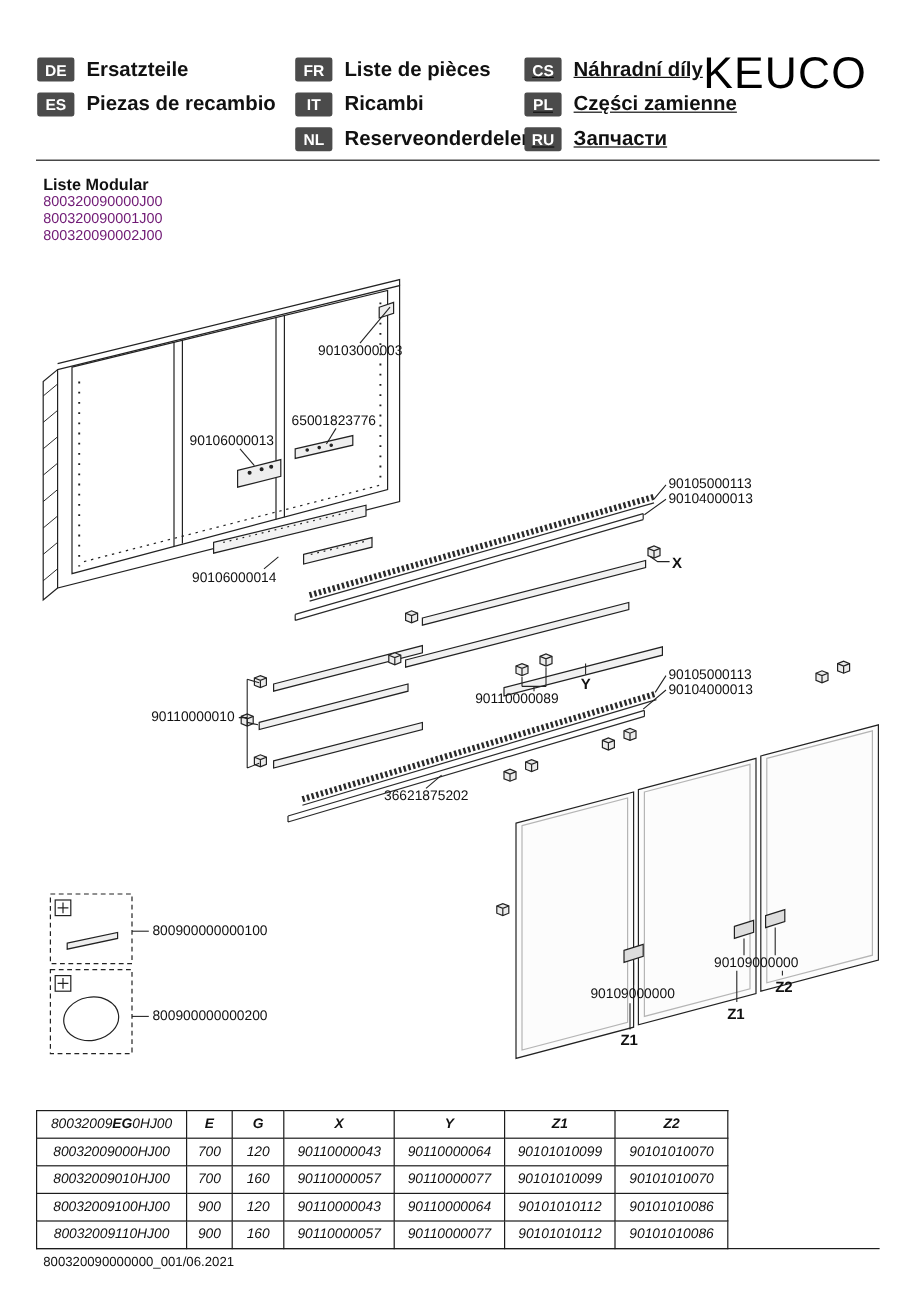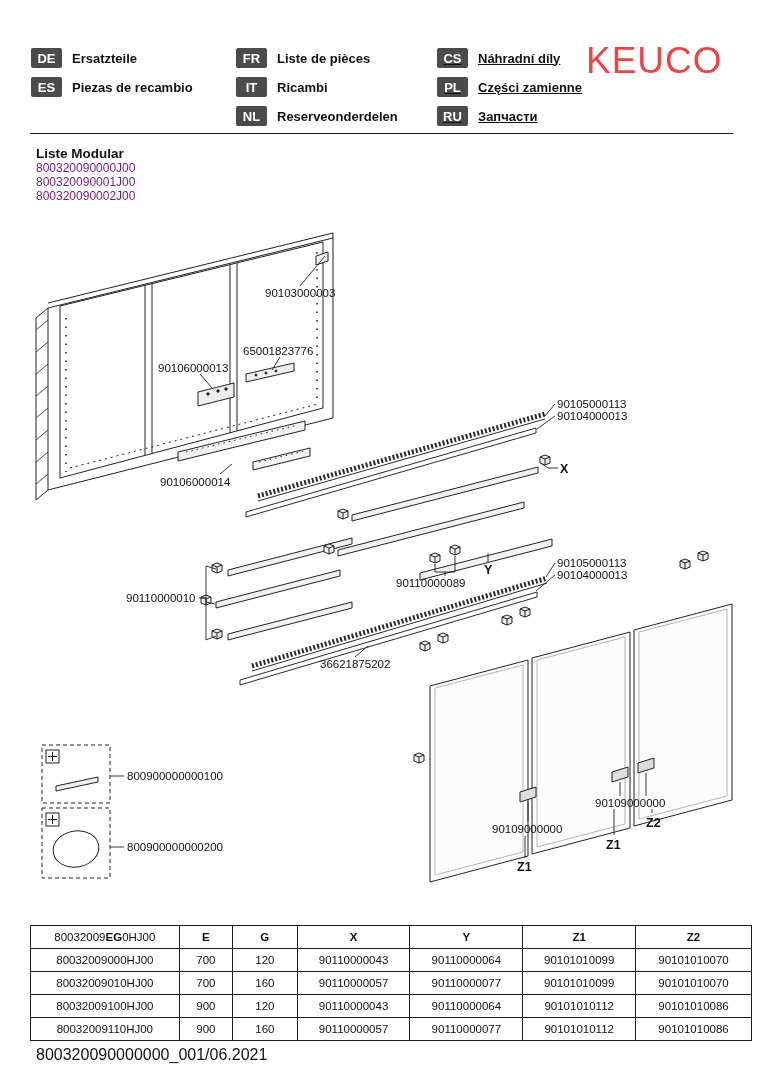--- a/index.html
+++ b/index.html
@@ -18,7 +18,7 @@
     width:31px; height:20px; background:#4b4b4b; color:#fff;
     font-weight:bold; font-size:13px; border-radius:2px; flex:0 0 auto;
   }
-  .lang-label { margin-left:10px; font-weight:bold; font-size:13px; white-space:nowrap; }
+  .lang-label { margin-left:10px; font-weight:bold; font-size:17px; white-space:nowrap; }
   .brand {
     position:absolute; left:586px; top:40px; width:142px;
     font-size:37px; font-weight:500; letter-spacing:1px; color:#ef4444;

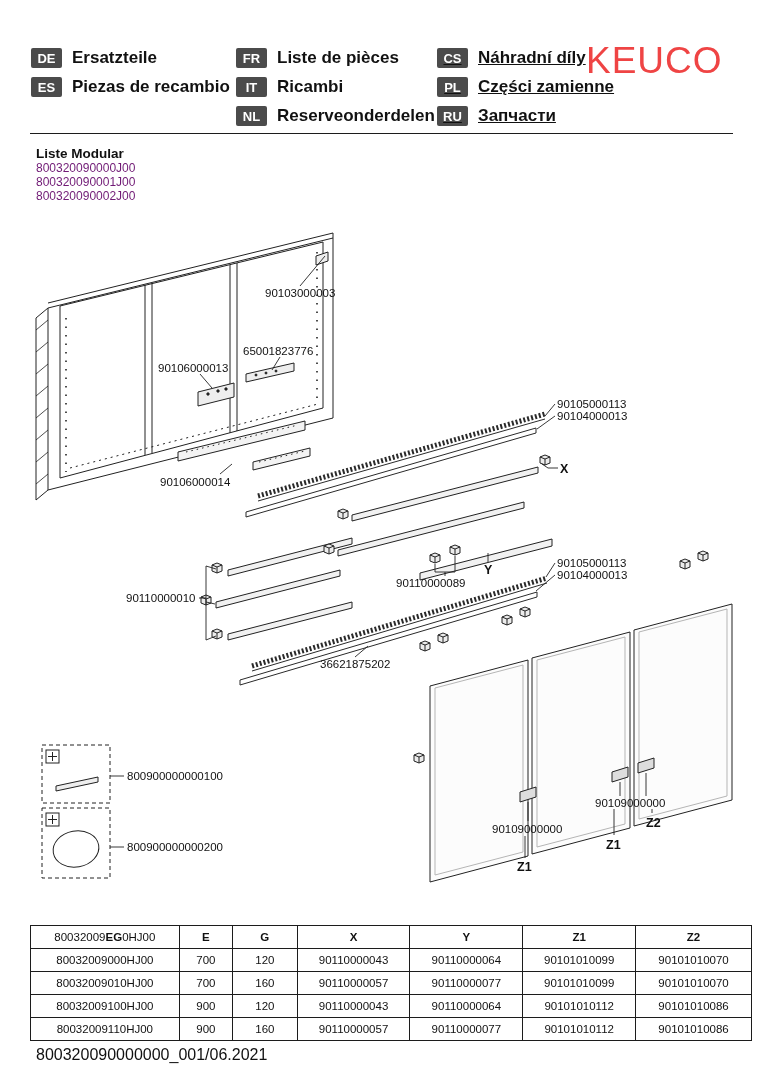--- a/index.html
+++ b/index.html
@@ -11,7 +11,7 @@
   }
   
   .lang-col { position:absolute; top:48px; display:flex; flex-direction:column; gap:9px; }
-  .col-1 { left:31px; } .col-2 { left:236px; } .col-3 { left:437px;text-decoration:underline; }
+  .col-1 { left:31px; } .col-2 { left:246px; } .col-3 { left:437px;text-decoration:underline; }
   .lang-entry { display:flex; align-items:center; height:20px; }
   .lang-badge {
     display:inline-flex; align-items:center; justify-content:center;

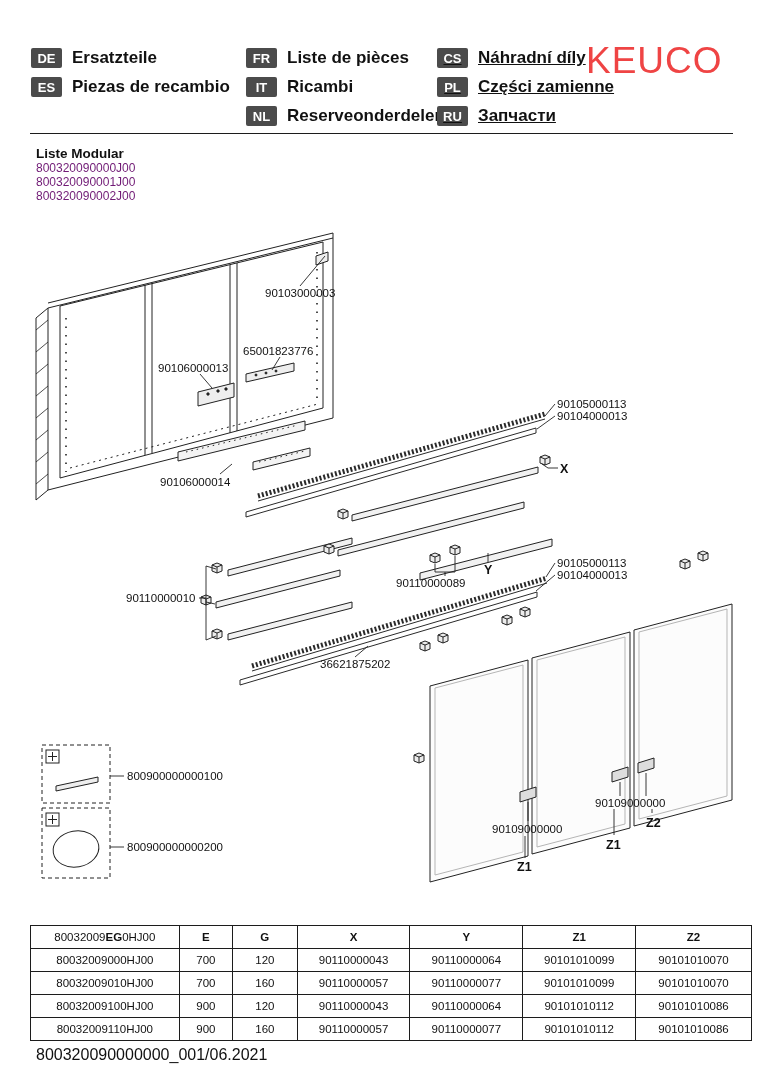--- a/index.html
+++ b/index.html
@@ -21,7 +21,7 @@
   .lang-label { margin-left:10px; font-weight:bold; font-size:17px; white-space:nowrap; }
   .brand {
     position:absolute; left:586px; top:40px; width:142px;
-    font-size:37px; font-weight:500; letter-spacing:1px; color:#ef4444;
+    font-size:37px; font-weight:500; letter-spacing:1px; color:#000000;
   }
   .rule { position:absolute; left:30px; width:703px; border-top:1.5px solid #1c1c1c; }
   .top-rule { top:133px; }

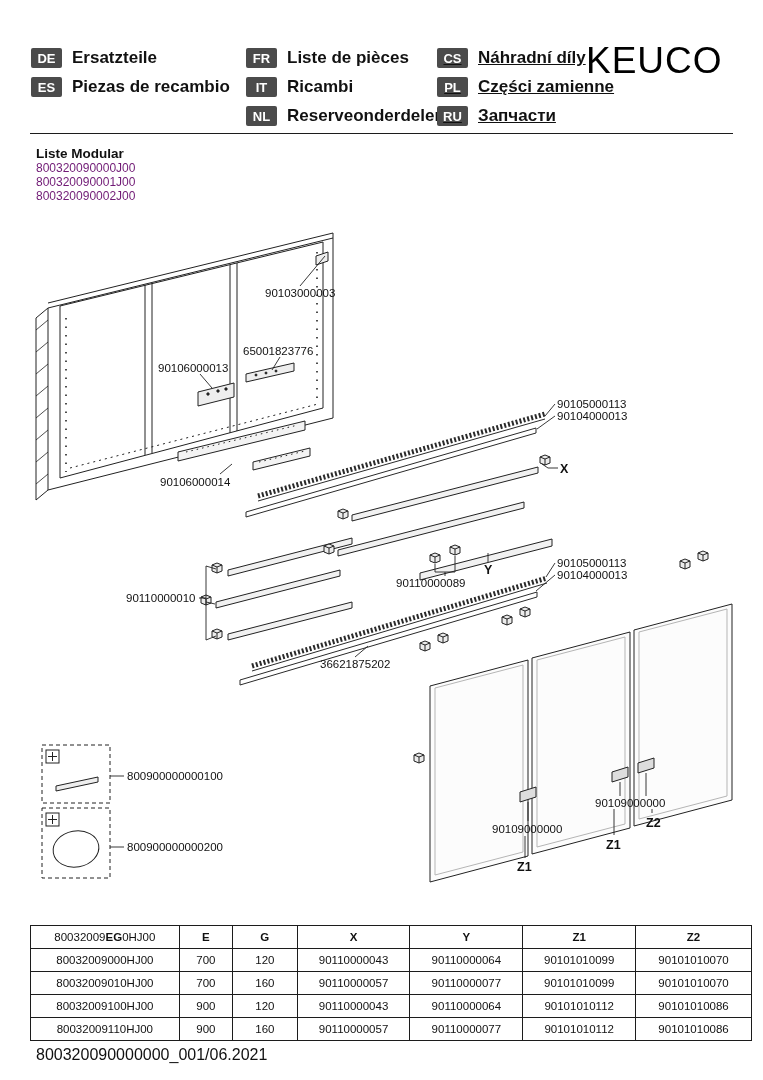--- a/index.html
+++ b/index.html
@@ -37,9 +37,10 @@
   .dlabel.ref { font-weight:bold; font-size:12.5px; }
   
   .parts-table {
-    position:absolute; left:30px; top:925px; width:722px;
+    position:absolute; left:30px; top:925px; width:577px;
     border-collapse:collapse; font-size:11.5px; color:#111;
     border:1.5px solid #1c1c1c;
+    font-style:italic;
   }
   .parts-table td, .parts-table th {
     border:1px solid #1c1c1c; height:23px; text-align:center;

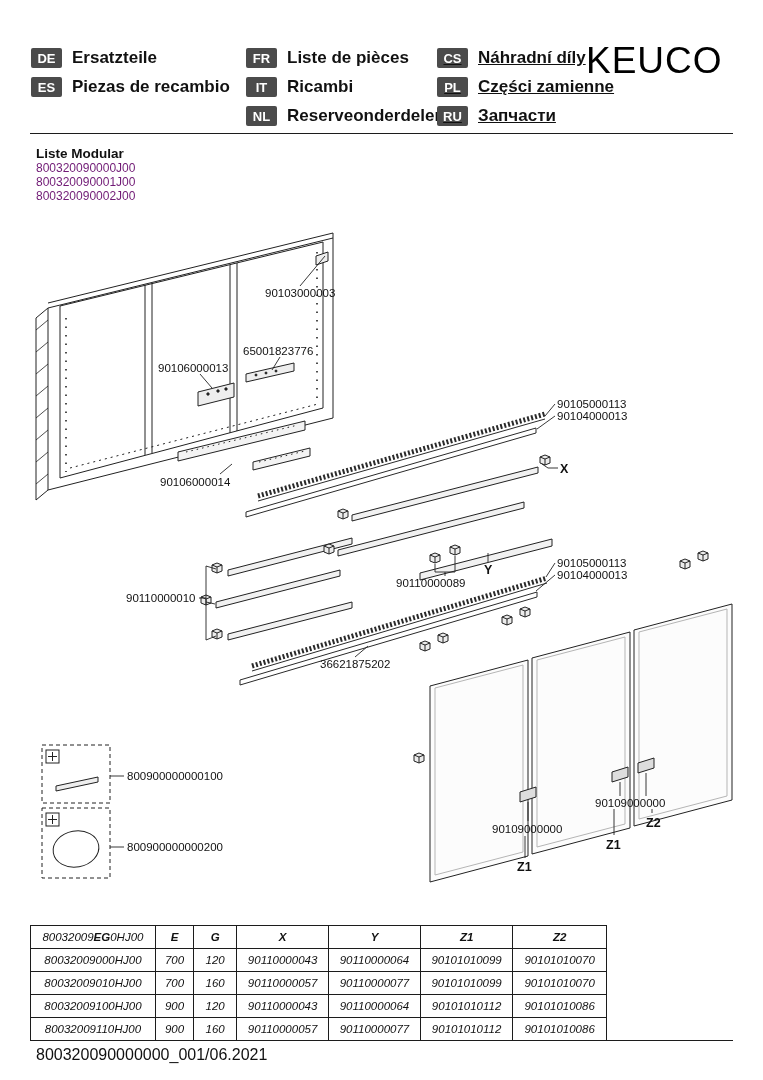--- a/index.html
+++ b/index.html
@@ -49,7 +49,7 @@
   .parts-table th.colhead { font-weight:bold; }
   .parts-table .bold { font-weight:bold; }
   
-  .doc-footer { position:absolute; left:36px; top:1046px; font-size:16px; color:#111; }
+  .doc-footer { position:absolute; left:36px; top:1046px; font-size:11px; color:#111; }
 </style>
 </head>
 <body>

